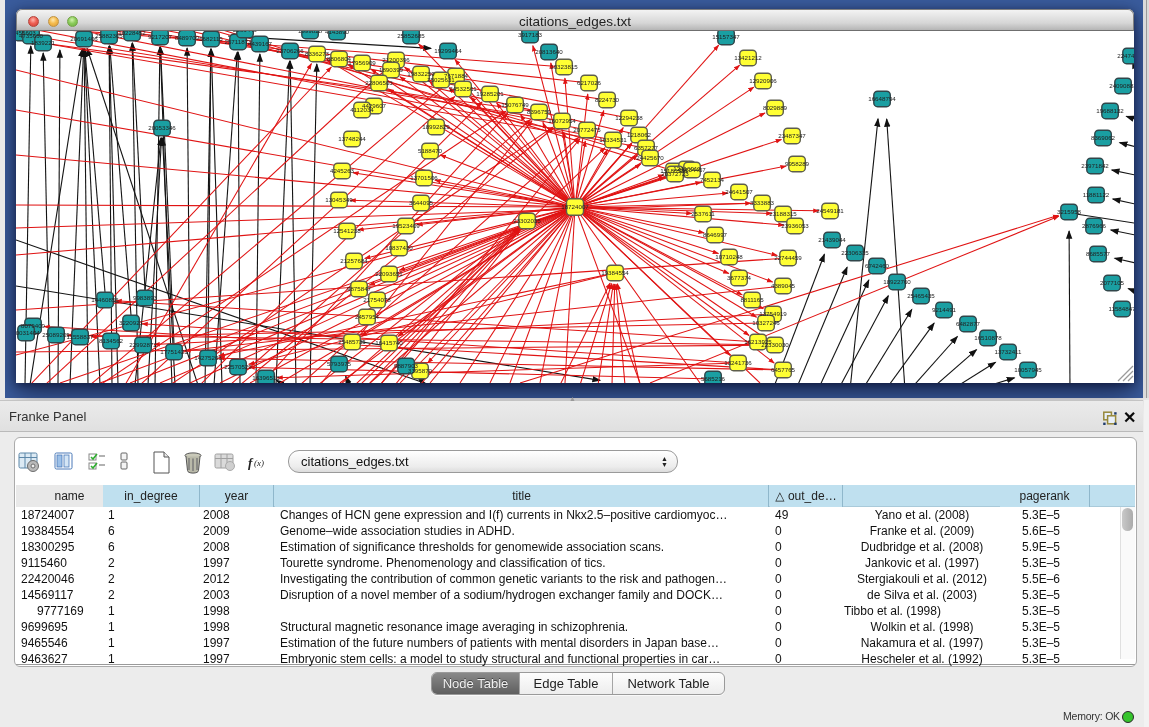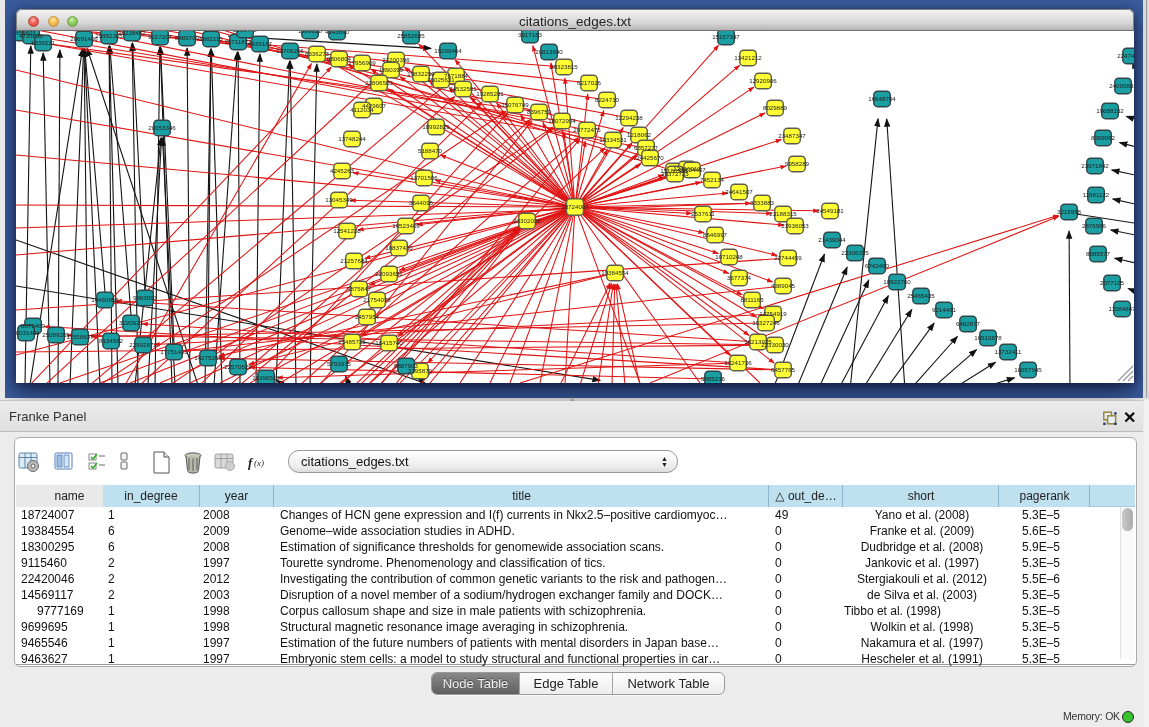--- a/index.html
+++ b/index.html
@@ -598,7 +598,6 @@
     <div class="th" style="left:184px;width:74px">year</div>
     <div class="th" style="left:259px;width:494px">title</div>
     <div class="th" style="left:754px;width:73px">△ out_de…</div>
-    <div class="th" style="left:828px;width:155px">short</div>
     <div class="th" style="left:984px;width:90px">pagerank</div>
   </div>
 <div class="rows">

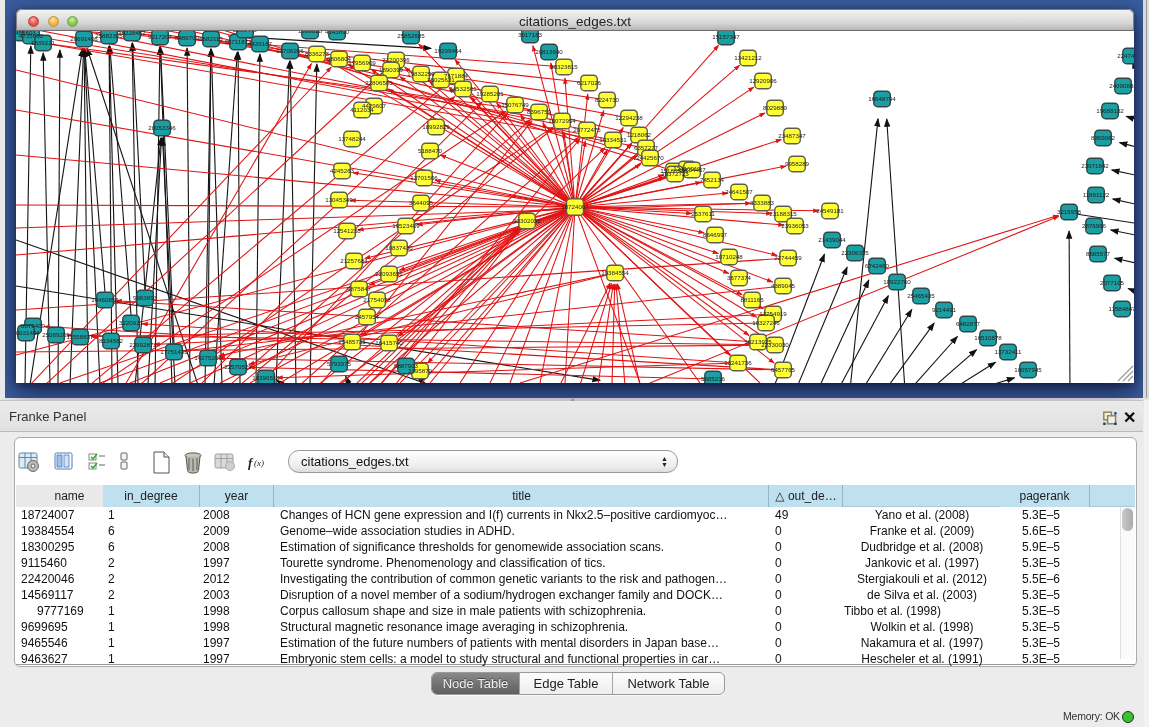--- a/index.html
+++ b/index.html
@@ -659,7 +659,6 @@
       <span class="cell" style="left:21px">9777169</span>
       <span class="cell" style="left:92px">1</span>
       <span class="cell" style="left:187px">1998</span>
-      <span class="cell" style="left:264px;width:494px">Corpus callosum shape and size in male patients with schizophrenia.</span>
       <span class="cell" style="left:759px">0</span>
       <span class="cell" style="left:828px;width:156px;text-align:left">Tibbo et al. (1998)</span>
       <span class="cell" style="left:1006px">5.3E–5</span>

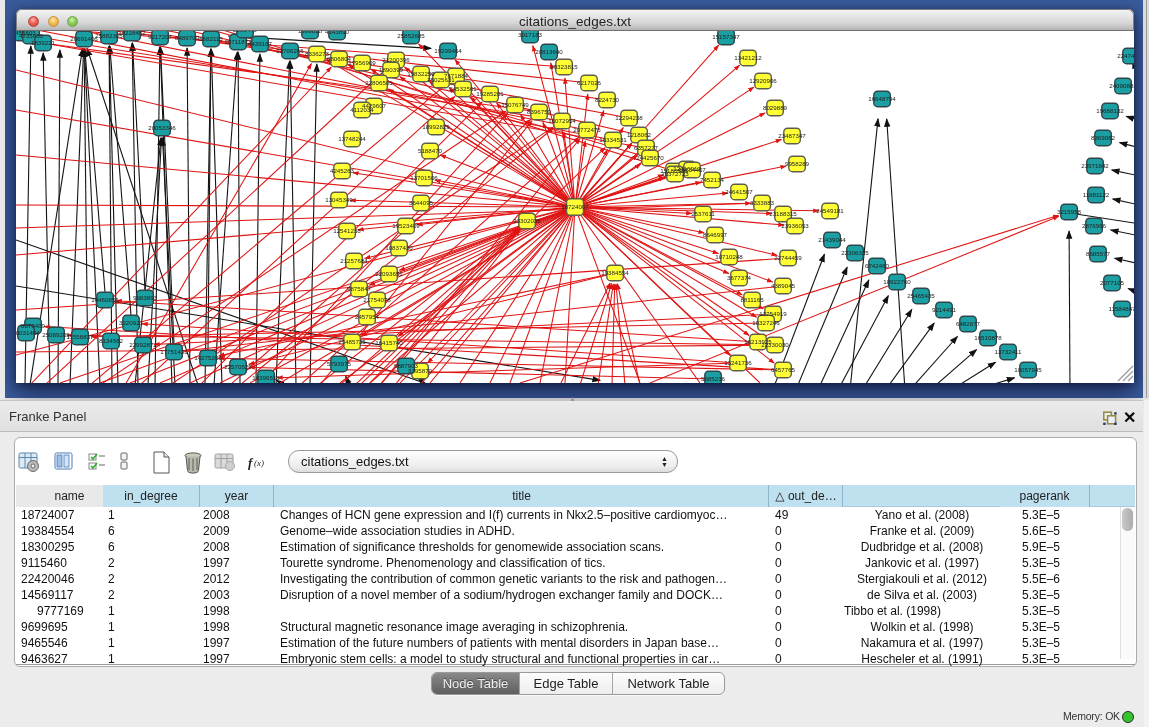--- a/index.html
+++ b/index.html
@@ -687,7 +687,7 @@
       <span class="cell" style="left:187px">1997</span>
       <span class="cell" style="left:264px;width:494px">Embryonic stem cells: a model to study structural and functional properties in car…</span>
       <span class="cell" style="left:759px">0</span>
-      <span class="cell" style="left:828px;width:156px;text-align:center">Hescheler et al. (1991)</span>
+      <span class="cell" style="left:828px;width:156px;text-align:center">Hescheler et al. (1992)</span>
       <span class="cell" style="left:1006px">5.3E–5</span>
     </div>
   </div>

